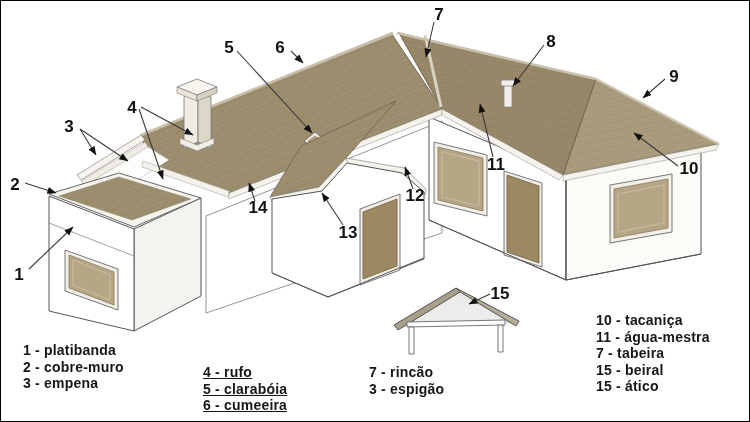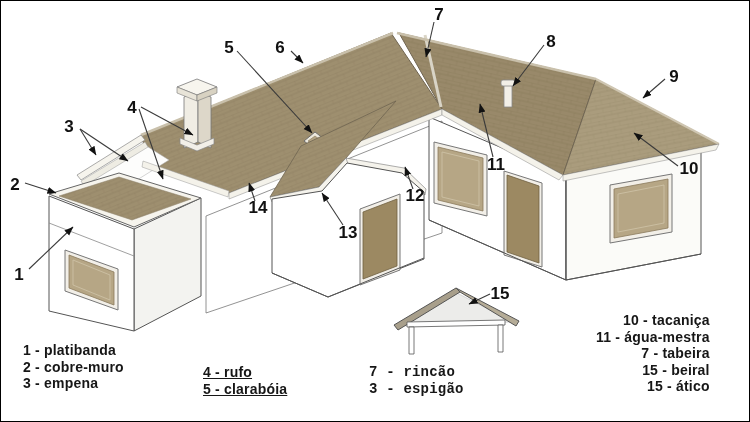--- a/index.html
+++ b/index.html
@@ -197,7 +197,7 @@
     <div>7 - rincão</div>
     <div>3 - espigão</div>
   </div>
-  <div class="legend-col" style="left:595px;top:311px;text-align:right;">
+  <div class="legend-col" style="left:595px;top:311px;">
     <div>10 - tacaniça</div>
     <div>11 - água-mestra</div>
     <div>7 - tabeira</div>

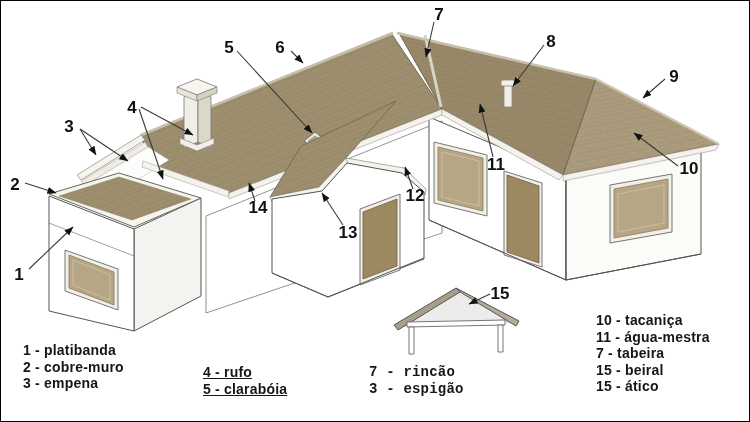--- a/index.html
+++ b/index.html
@@ -193,7 +193,7 @@
     <div>4 - rufo</div>
     <div>5 - clarabóia</div>
   </div>
-  <div class="legend-col" style="left:368px;top:363px;font-family:Liberation Mono, monospace;">
+  <div class="legend-col" style="left:368px;top:363px;">
     <div>7 - rincão</div>
     <div>3 - espigão</div>
   </div>

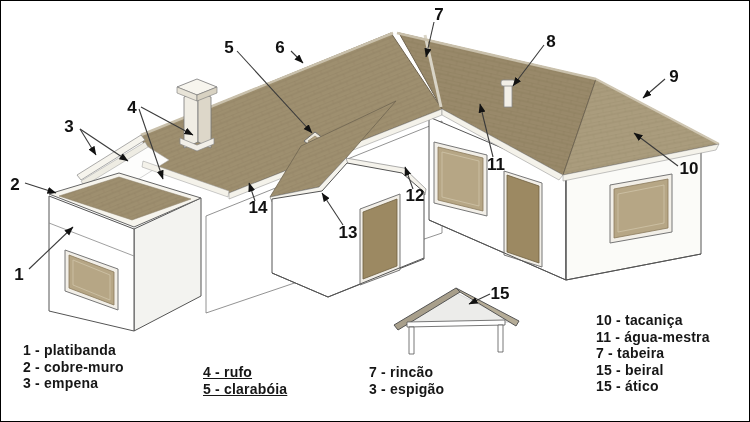--- a/index.html
+++ b/index.html
@@ -192,6 +192,7 @@
   <div class="legend-col" style="left:202px;top:363px;text-decoration:underline;">
     <div>4 - rufo</div>
     <div>5 - clarabóia</div>
+    <div>6 - cumeeira</div>
   </div>
   <div class="legend-col" style="left:368px;top:363px;">
     <div>7 - rincão</div>

